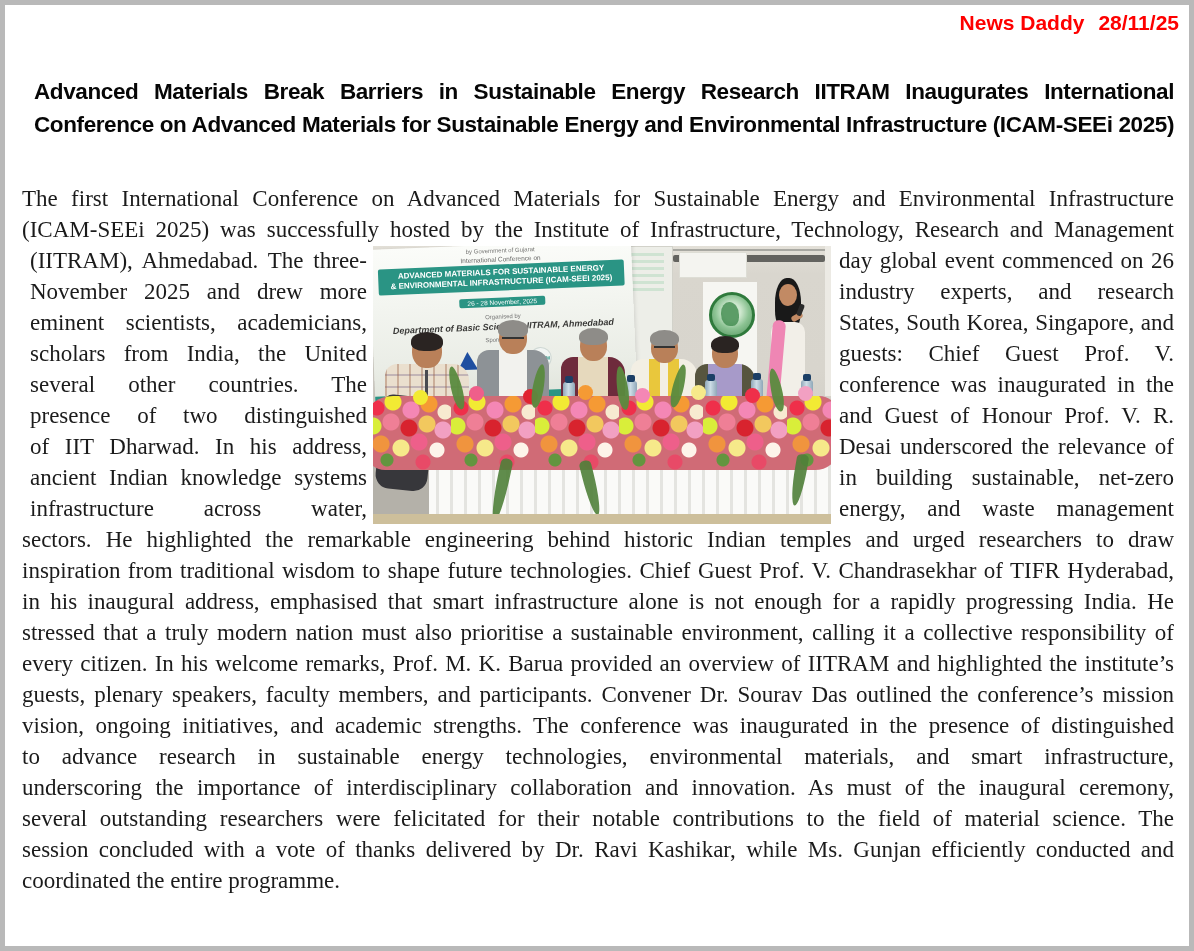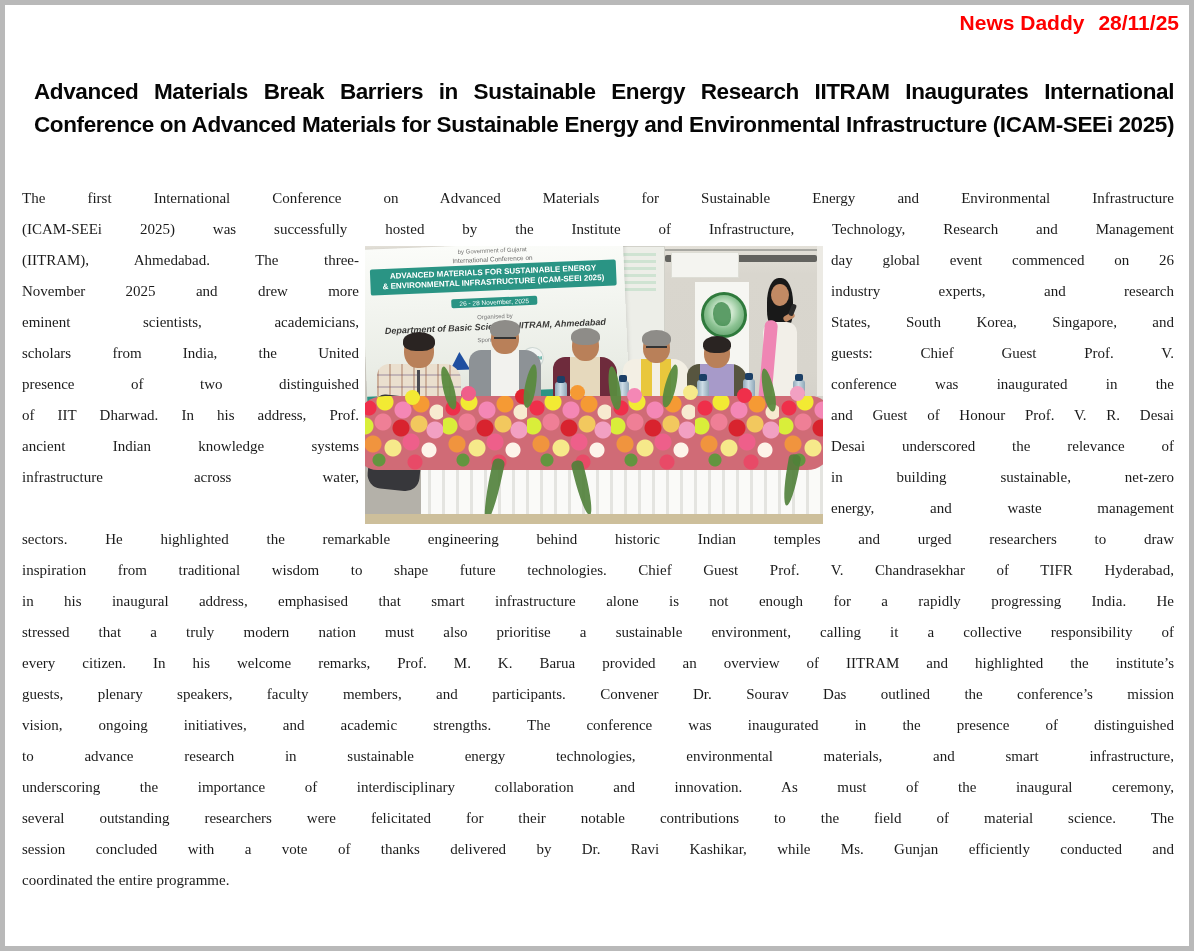--- a/index.html
+++ b/index.html
@@ -19,7 +19,7 @@
     font-weight:bold; font-size:22.5px; letter-spacing:-0.4px; color:#060606;
   }
   .hline{height:33px; line-height:33px; overflow:hidden; text-align:justify; text-align-last:justify;}
-  .tline{height:31px; line-height:31px; overflow:hidden; text-align:justify; text-align-last:justify; font-size:15px;}
+  .tline{height:31px; line-height:31px; overflow:hidden; text-align:justify; text-align-last:justify; font-size:23px;}
   .intro{margin-top:42px;}
   .after .tline:last-child{text-align-last:left;}
   .wrap-row{display:flex; align-items:flex-start;}

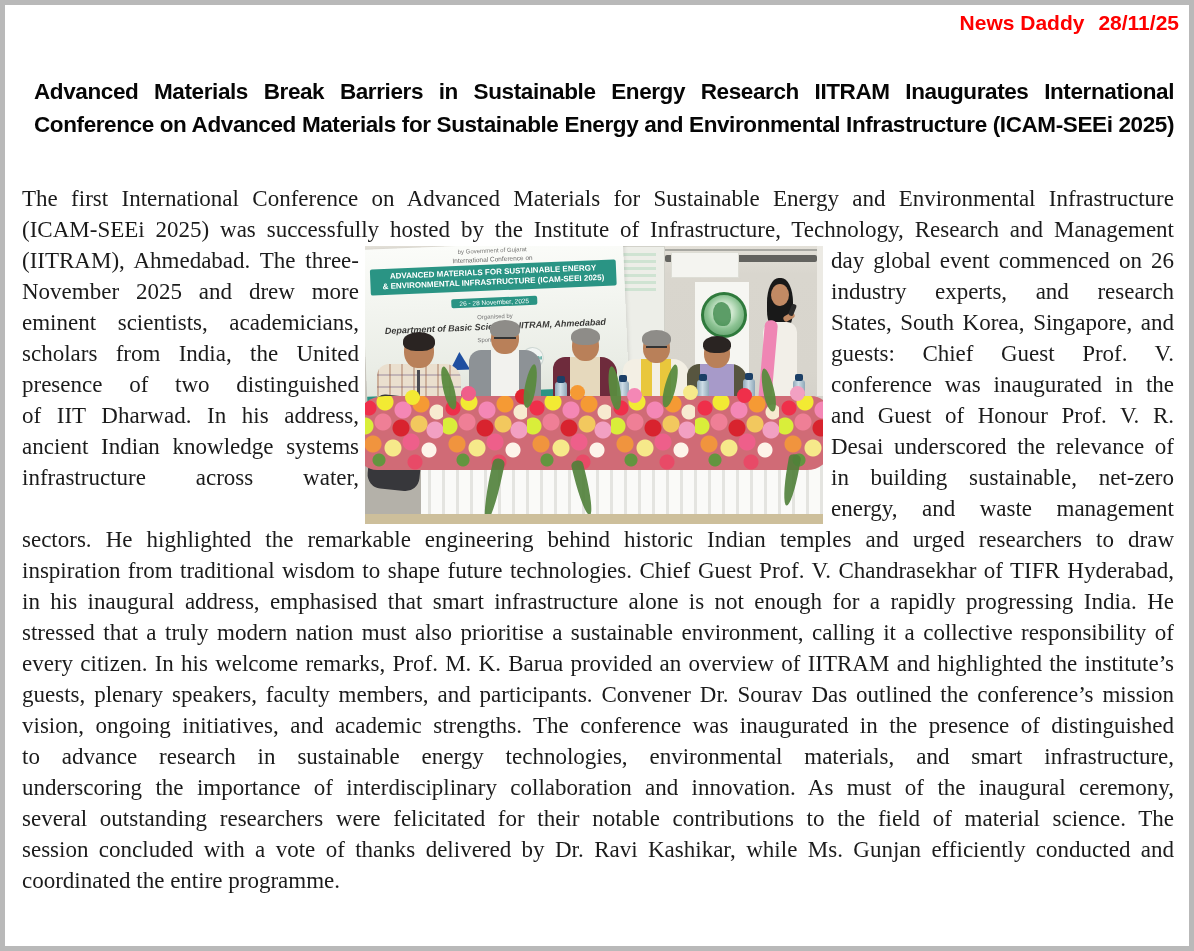--- a/index.html
+++ b/index.html
@@ -22,7 +22,7 @@
   .tline{height:31px; line-height:31px; overflow:hidden; text-align:justify; text-align-last:justify; font-size:23px;}
   .intro{margin-top:42px;}
   .after .tline:last-child{text-align-last:left;}
-  .wrap-row{display:flex; align-items:flex-start;}
+  .wrap-row{display:flex; align-items:center;margin-left:8px;}
   .col-left{width:337px; flex:none;}
   .col-right{flex:1; min-width:0;}
   

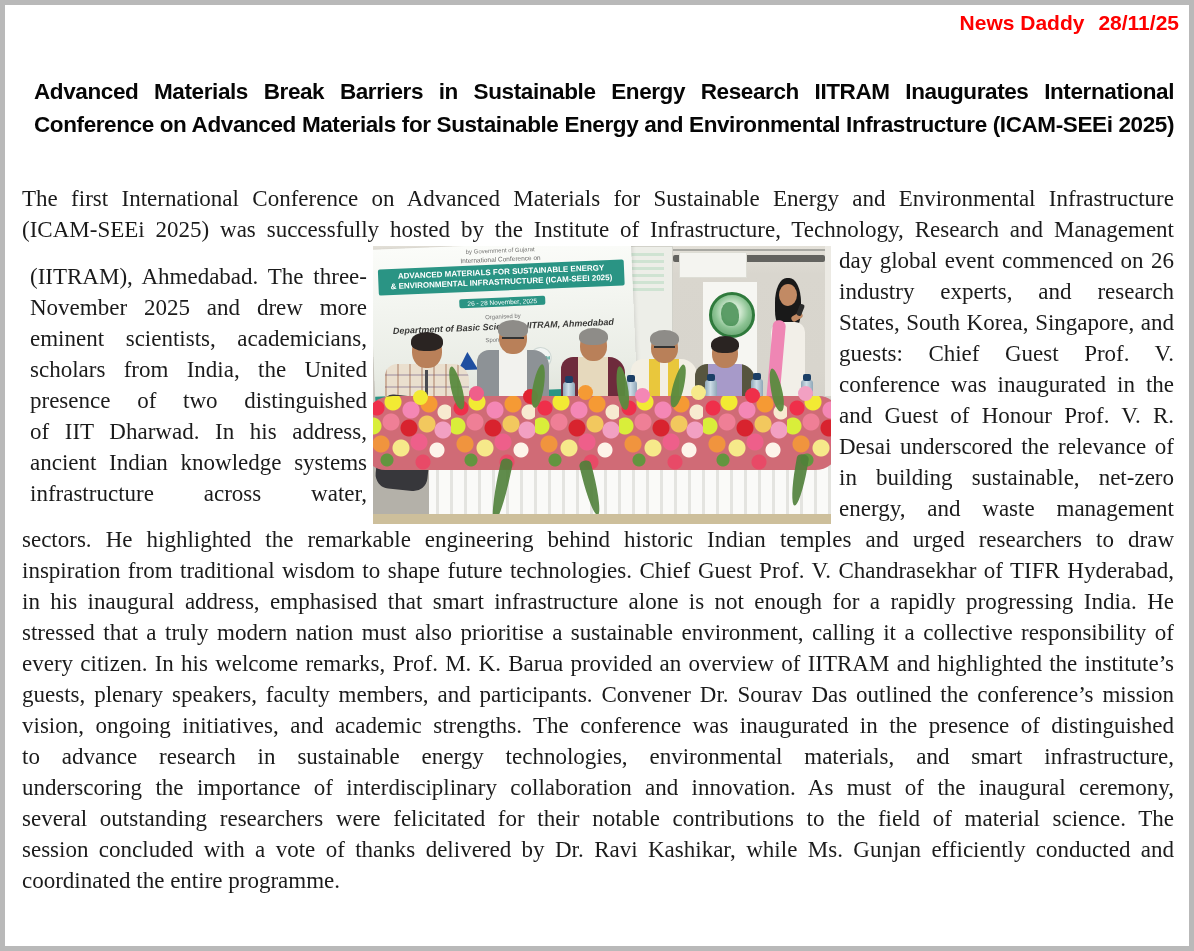--- a/index.html
+++ b/index.html
@@ -162,6 +162,7 @@
           <div class="tline">November 2025 and drew more</div>
           <div class="tline">eminent scientists, academicians,</div>
           <div class="tline">scholars from India, the United</div>
+          <div class="tline">several other countries. The</div>
           <div class="tline">presence of two distinguished</div>
           <div class="tline">of IIT Dharwad. In his address, Prof.</div>
           <div class="tline">ancient Indian knowledge systems</div>

